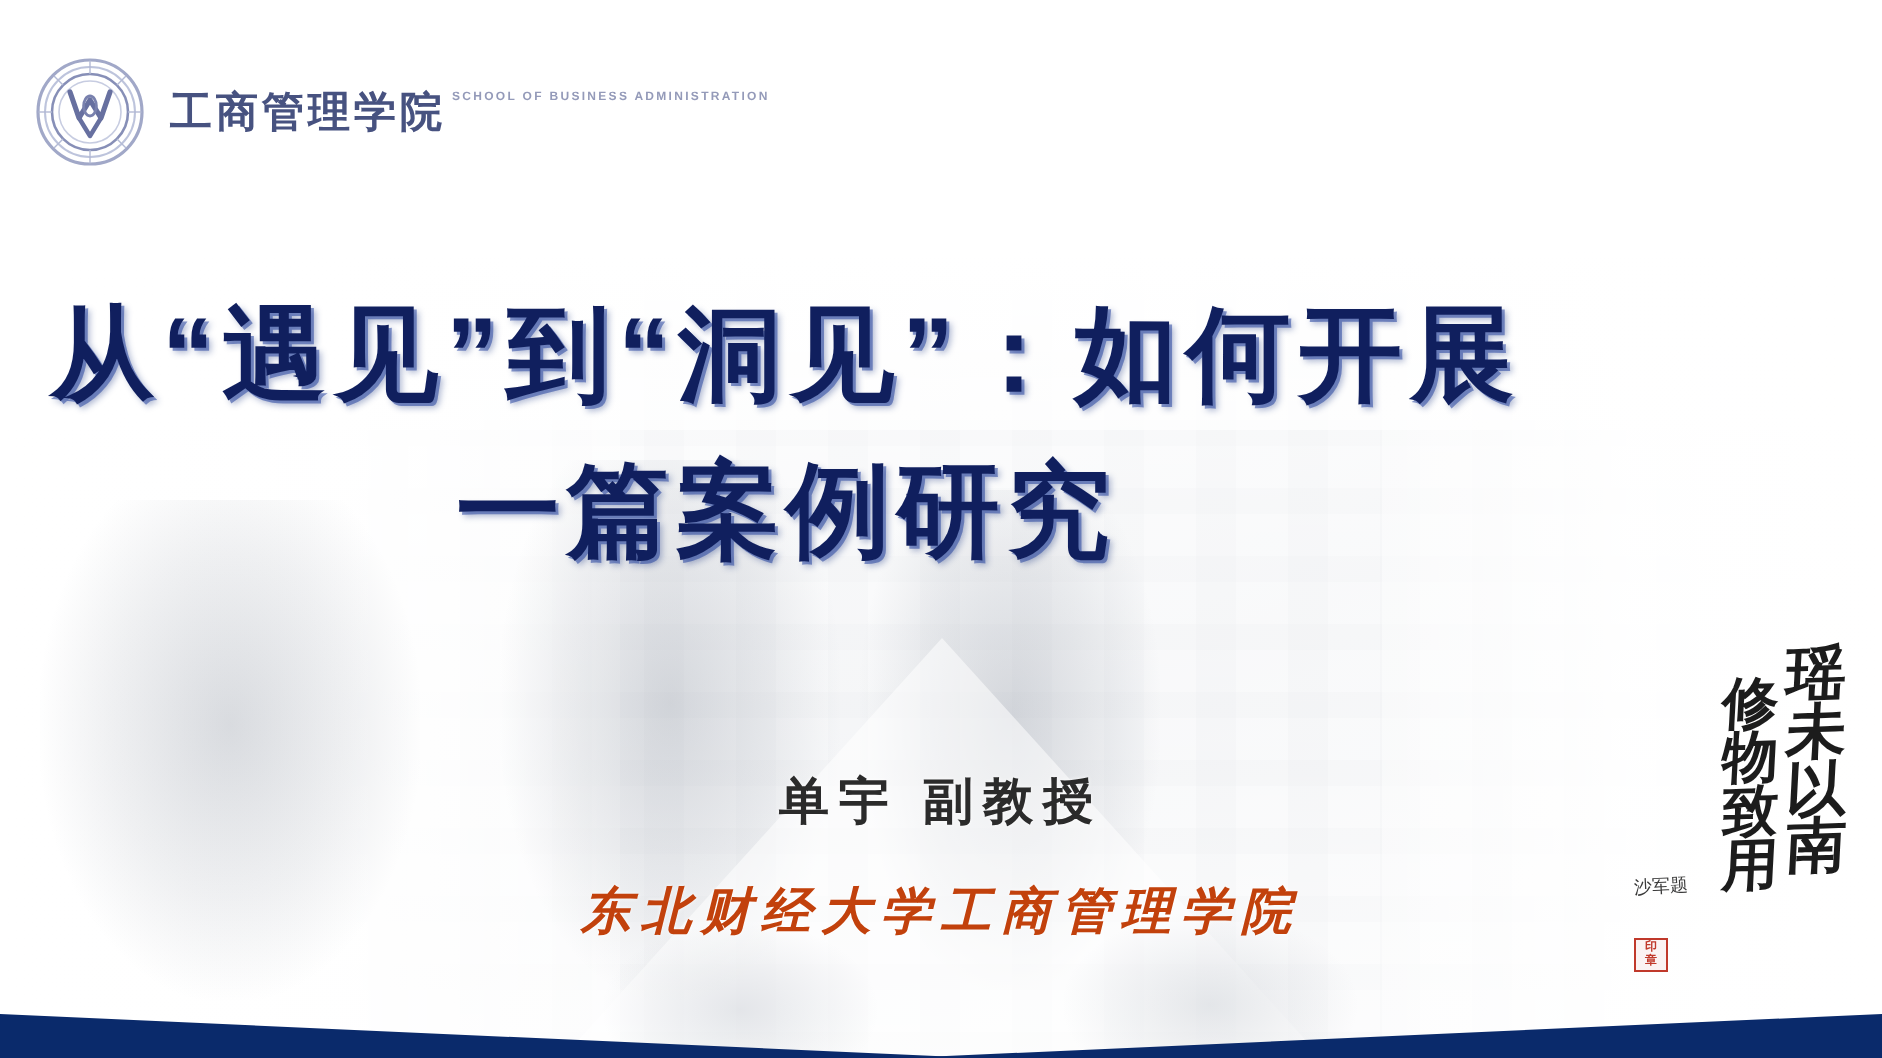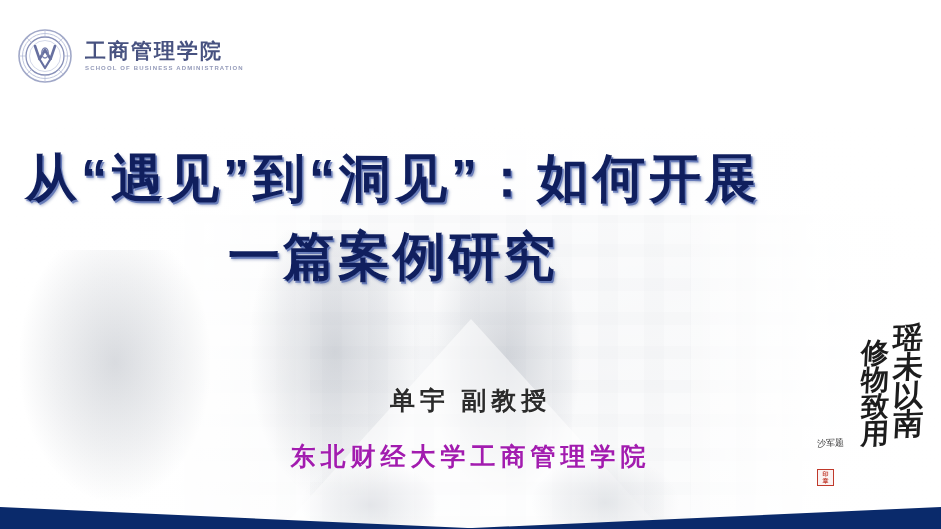--- a/index.html
+++ b/index.html
@@ -97,7 +97,7 @@
     position:relative; width:56px; height:56px; flex:0 0 auto;
   }
   .logo-seal svg { display:block; width:56px; height:56px; }
-  .logo-text { display:flex; flex-direction:column; gap:3px; }
+  .logo-text { display:flex; flex-direction:row; gap:3px; }
   .logo-cn {
     font-family:"Liberation Serif", serif;
     font-size:21px; font-weight:700; letter-spacing:2px;

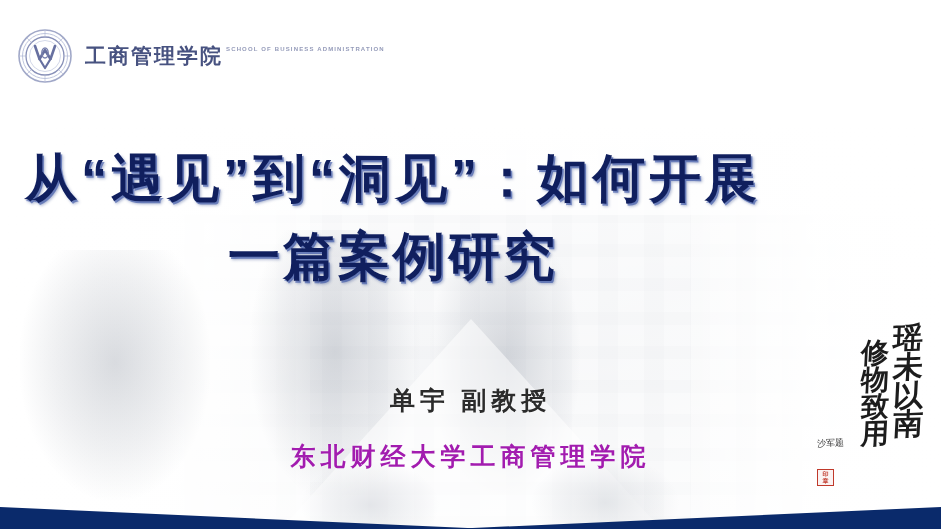--- a/index.html
+++ b/index.html
@@ -133,7 +133,7 @@
     text-align:center;
   }
   .presenter-name {
-    font-family:Liberation Serif, serif;
+    font-family:Liberation Sans, sans-serif;
     font-size:25px; font-weight:700; letter-spacing:5px;
     color:#2b2b2b; line-height:1.2; white-space:nowrap;
     text-shadow:0 0 2px rgba(255,255,255,0.85);

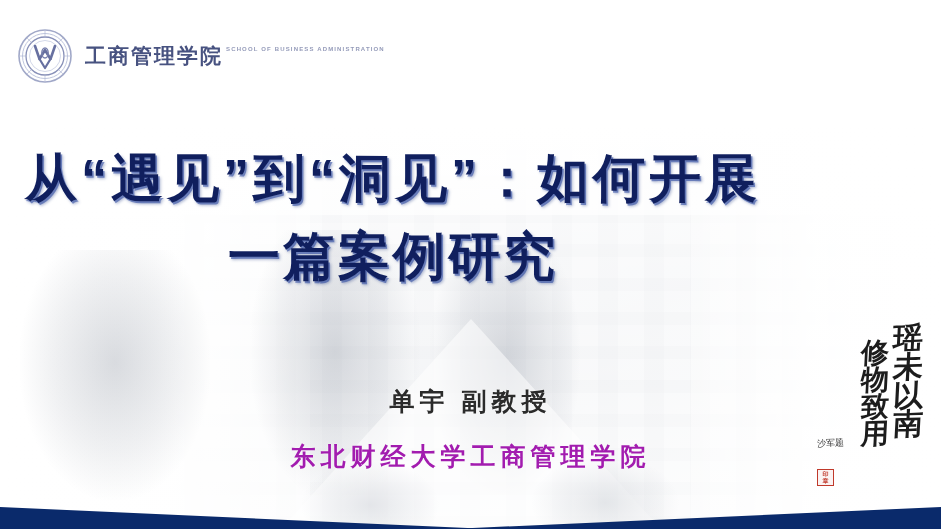--- a/index.html
+++ b/index.html
@@ -142,8 +142,9 @@
     margin-top:26px;
     font-family:"Liberation Serif", serif;
     font-size:25px; font-weight:700; letter-spacing:5px;
-    color:#a21caf; line-height:1.2; white-space:nowrap;
+    color:#c2410c; line-height:1.2; white-space:nowrap;
     text-shadow:0 0 2px rgba(255,255,255,0.85);
+    font-style:italic;
   }
 
   

